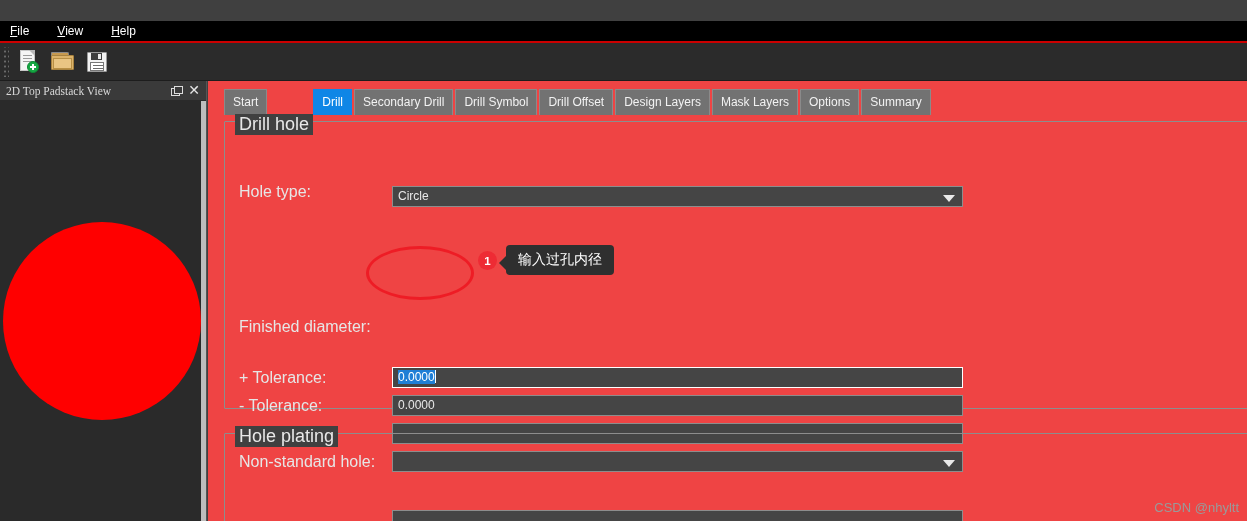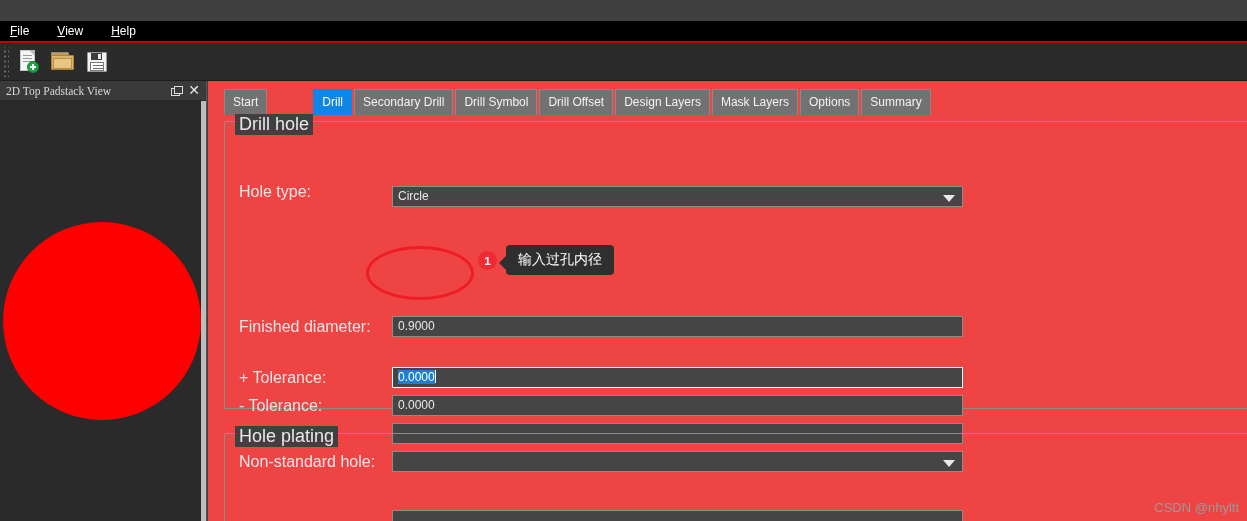--- a/index.html
+++ b/index.html
@@ -384,9 +384,6 @@
       </div>
 
       <div class="field-label" style="left:14px; top:195px;text-align:right;">Finished diameter:</div>
-      <div class="input" style="left:167px; top:194px; width:571px;">
-        <span>0.9000</span>
-      </div>
 
       <div class="field-label" style="left:14px; top:246px;">+ Tolerance:</div>
       <div class="input focused" style="left:167px; top:245px; width:571px;">

